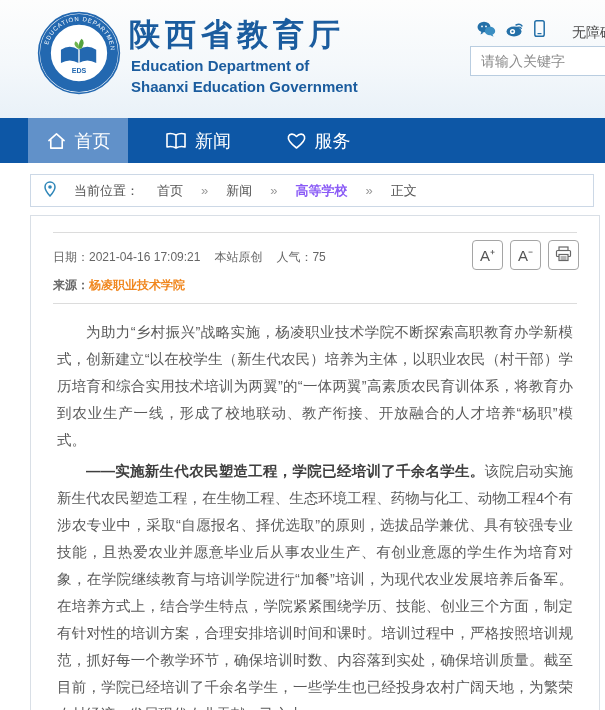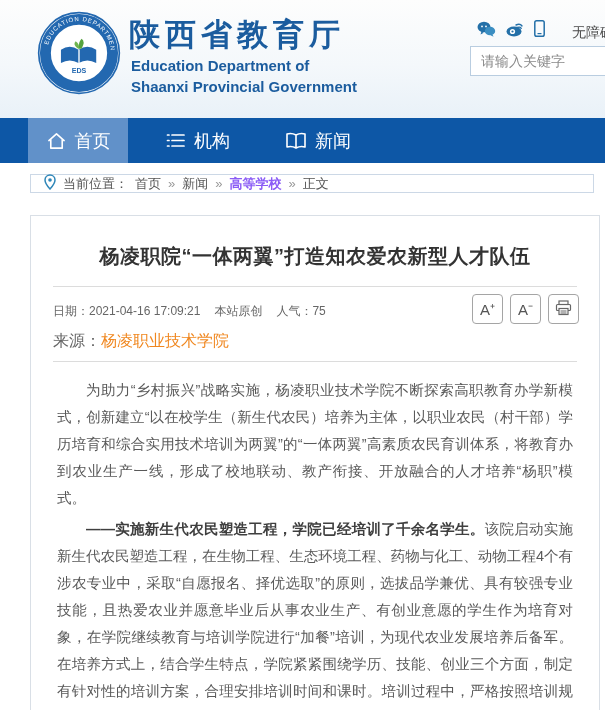--- a/index.html
+++ b/index.html
@@ -120,7 +120,7 @@
   <div class="site-title">陕西省教育厅</div>
   <div class="site-subtitle">
     <div>Education Department of</div>
-    <div>Shaanxi Provincial Government</div>
+    <div>Shaanxi Education Government</div>
   </div>
 
   <div class="social">

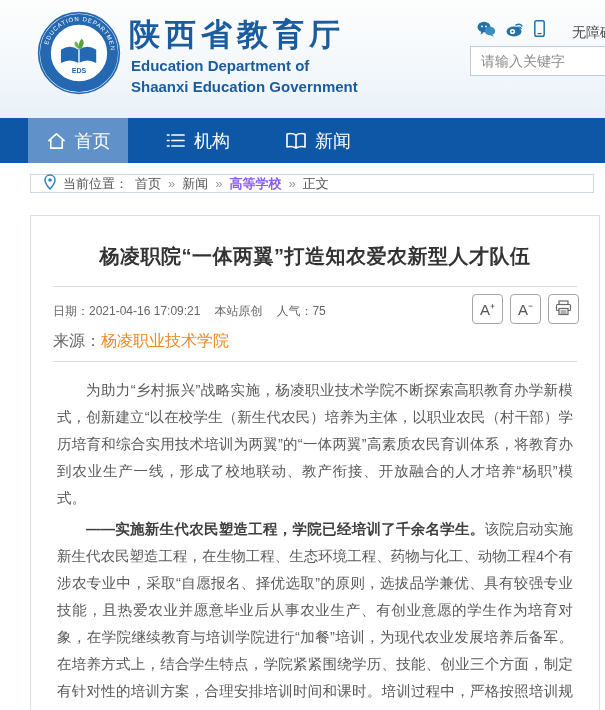--- a/index.html
+++ b/index.html
@@ -165,21 +165,6 @@
       </svg>
     </span>
     <span>首页</span>
-  </div>
-  <div class="nav-item">
-    <span>
-      <svg width="20" height="17" viewBox="0 0 20 17">
-        <g stroke="#fff" stroke-width="1.7" stroke-linecap="round">
-          <line x1="1.5" y1="3" x2="3" y2="3"></line>
-            <line x1="6" y1="3" x2="18" y2="3"></line>
-          <line x1="1.5" y1="8.5" x2="3" y2="8.5"></line>
-            <line x1="6" y1="8.5" x2="18" y2="8.5"></line>
-          <line x1="1.5" y1="14" x2="3" y2="14"></line>
-            <line x1="6" y1="14" x2="18" y2="14"></line>
-        </g>
-      </svg>
-    </span>
-    <span>机构</span>
   </div>
   <div class="nav-item">
     <span>

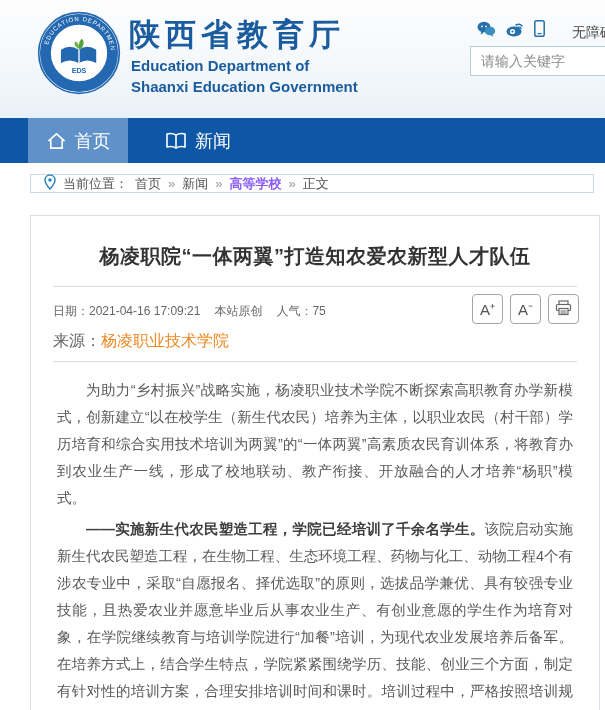--- a/index.html
+++ b/index.html
@@ -173,6 +173,14 @@
       </svg>
     </span>
     <span>新闻</span>
+  </div>
+  <div class="nav-item">
+    <span>
+      <svg width="21" height="19" viewBox="0 0 21 19">
+        <path d="M10.5,17 C4,12 1.5,8.5 2.5,5.5 C3.5,2.7 7.5,2 10.5,5.5 C13.5,2 17.5,2.7 18.5,5.5 C19.5,8.5 17,12 10.5,17 z" fill="none" stroke="#fff" stroke-width="1.6" stroke-linejoin="round"></path>
+      </svg>
+    </span>
+    <span>服务</span>
   </div>
 </div>
 

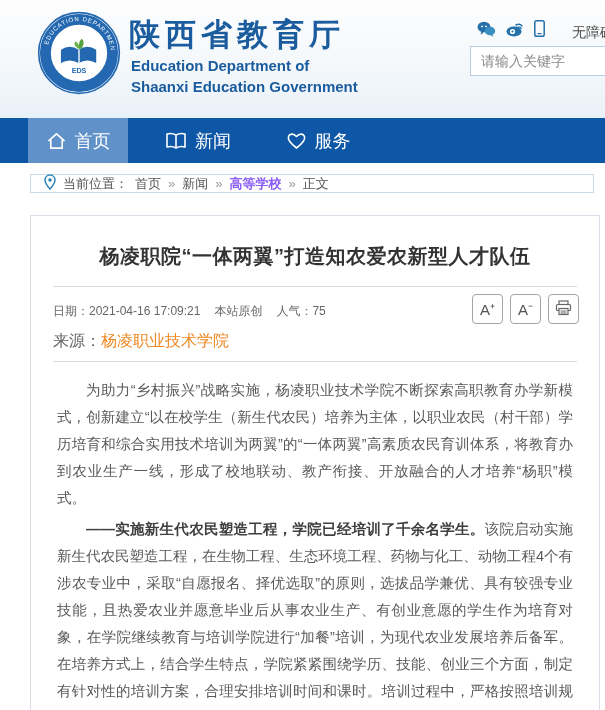--- a/index.html
+++ b/index.html
@@ -53,9 +53,9 @@
 
   
   .breadcrumb {
-    position:absolute; left:30px; top:174px; width:564px; height:19px;
+    position:absolute; left:30px; top:174px; width:564px; height:33px;
     border:1px solid #ccd8e6; background:#fff;
-    display:flex; align-items:center; gap:7px; padding-left:13px;
+    display:flex; align-items:center; gap:18px; padding-left:13px;
     font-size:13px; color:#555;
   }
   .breadcrumb .sep { color:#999; }

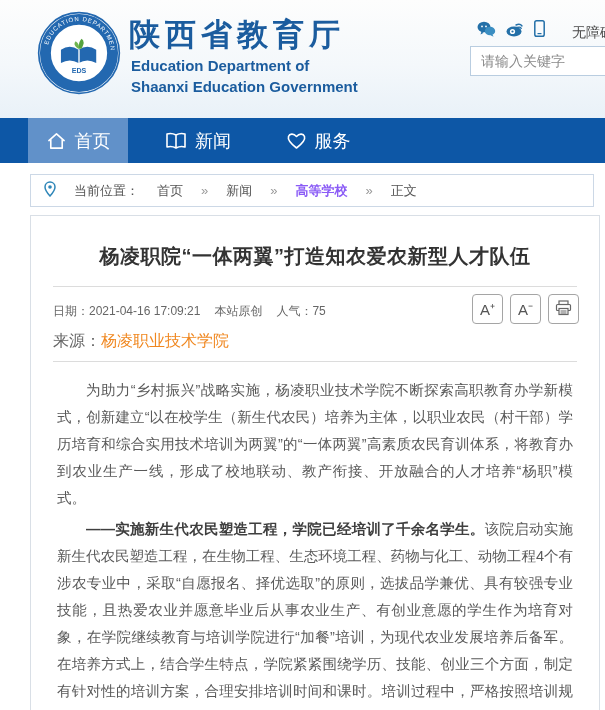--- a/index.html
+++ b/index.html
@@ -203,7 +203,6 @@
 
 <div class="content">
 
-  <h1 class="article-title">杨凌职院“一体两翼”打造知农爱农新型人才队伍</h1>
 
   <div class="divider"></div>
 

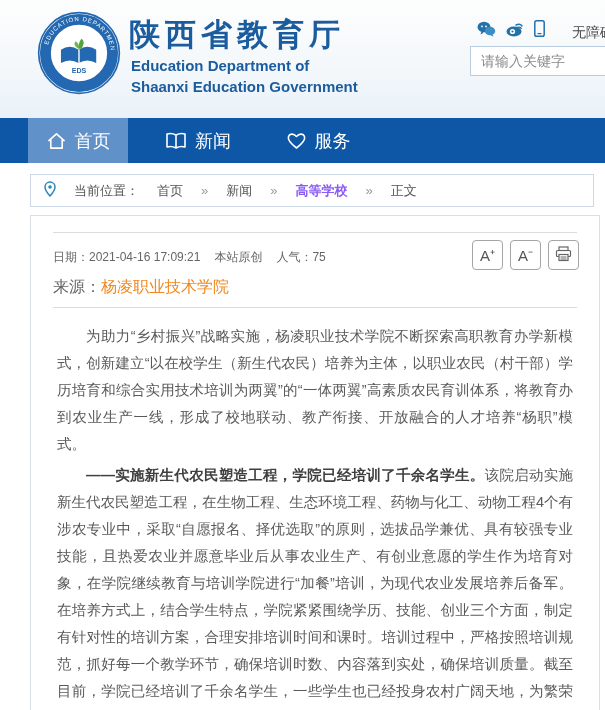--- a/index.html
+++ b/index.html
@@ -84,7 +84,7 @@
     border:1px solid #a5a5a5; border-radius:4px; background:#fff; color:#555;
     font-size:15px; display:flex; align-items:center; justify-content:center; cursor:pointer;
   }
-  .source-row { padding:7px 22px 9px; font-size:16px; color:#666; }
+  .source-row { padding:7px 22px 9px; font-size:12px; color:#666;font-weight:bold; }
   .source-link { color:#f0871f; text-decoration:none; }
   .article-body {
     padding:15px 26px 0; font-size:14.5px; line-height:27px; color:#595959;

